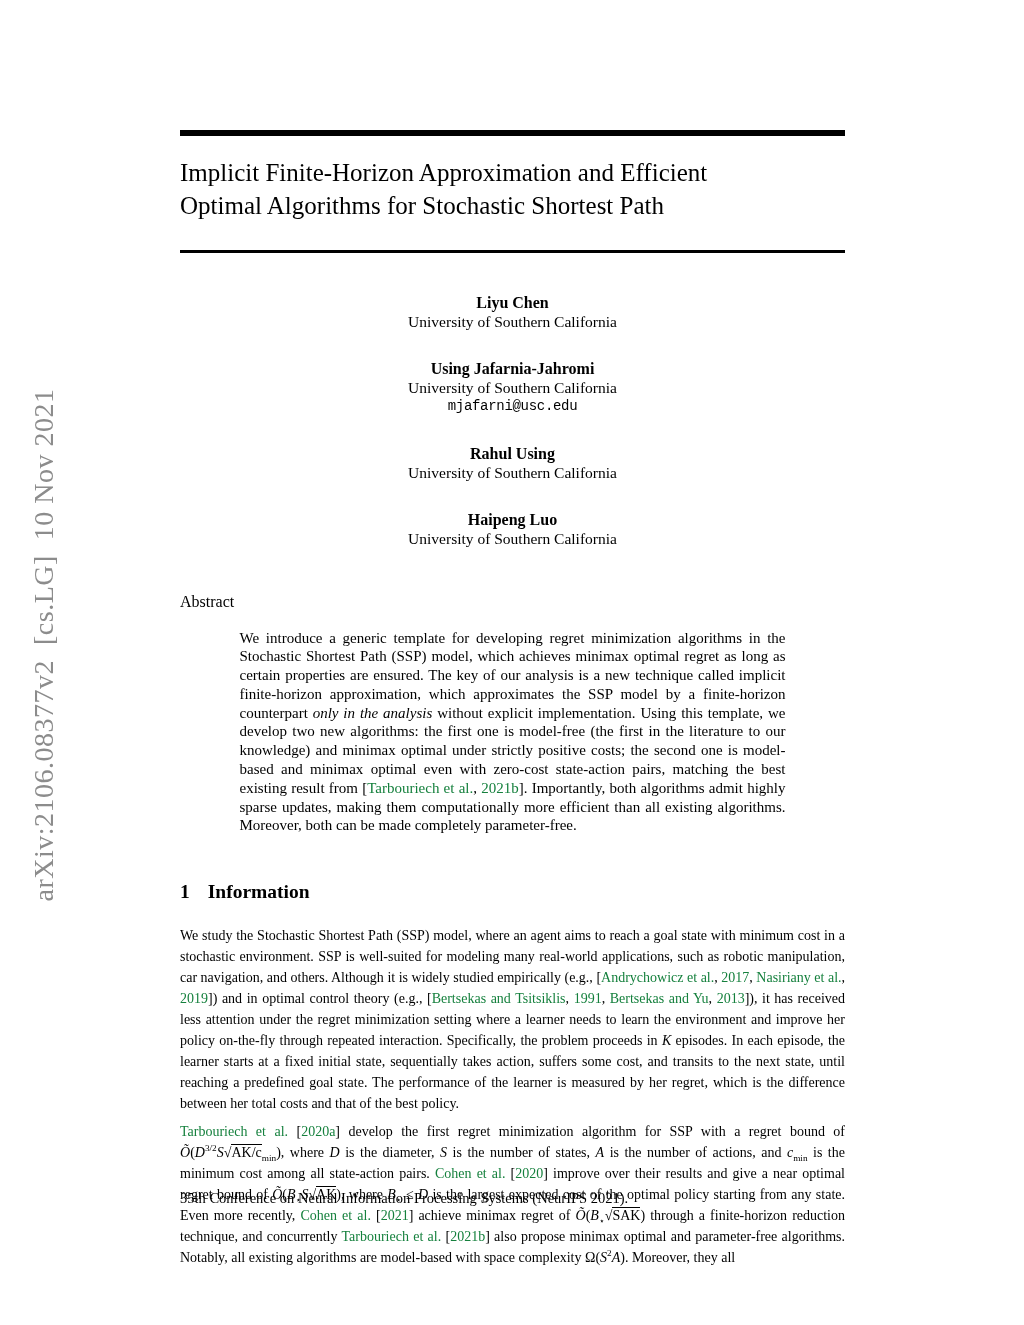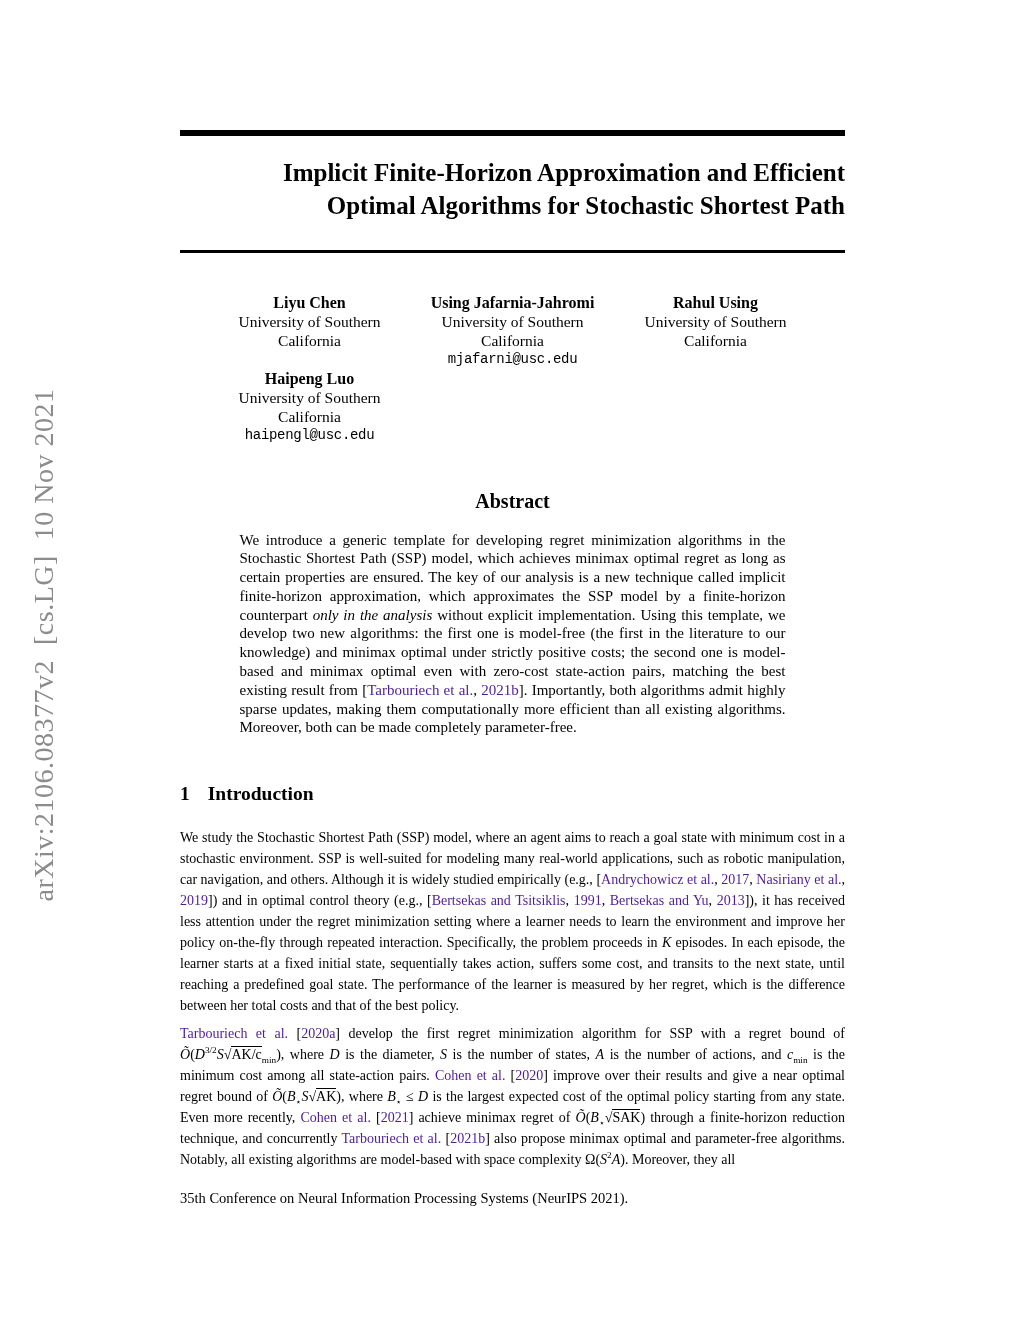--- a/index.html
+++ b/index.html
@@ -28,8 +28,8 @@
   .rule-thin  { margin-top:28px; height:2.5px; background:#000; }
   .title {
     margin-top:20px;
-    text-align:right;
-    font-weight:bold;
+    text-align:left;
+    font-weight:normal;
     font-size:25px;
     line-height:33px;
   }

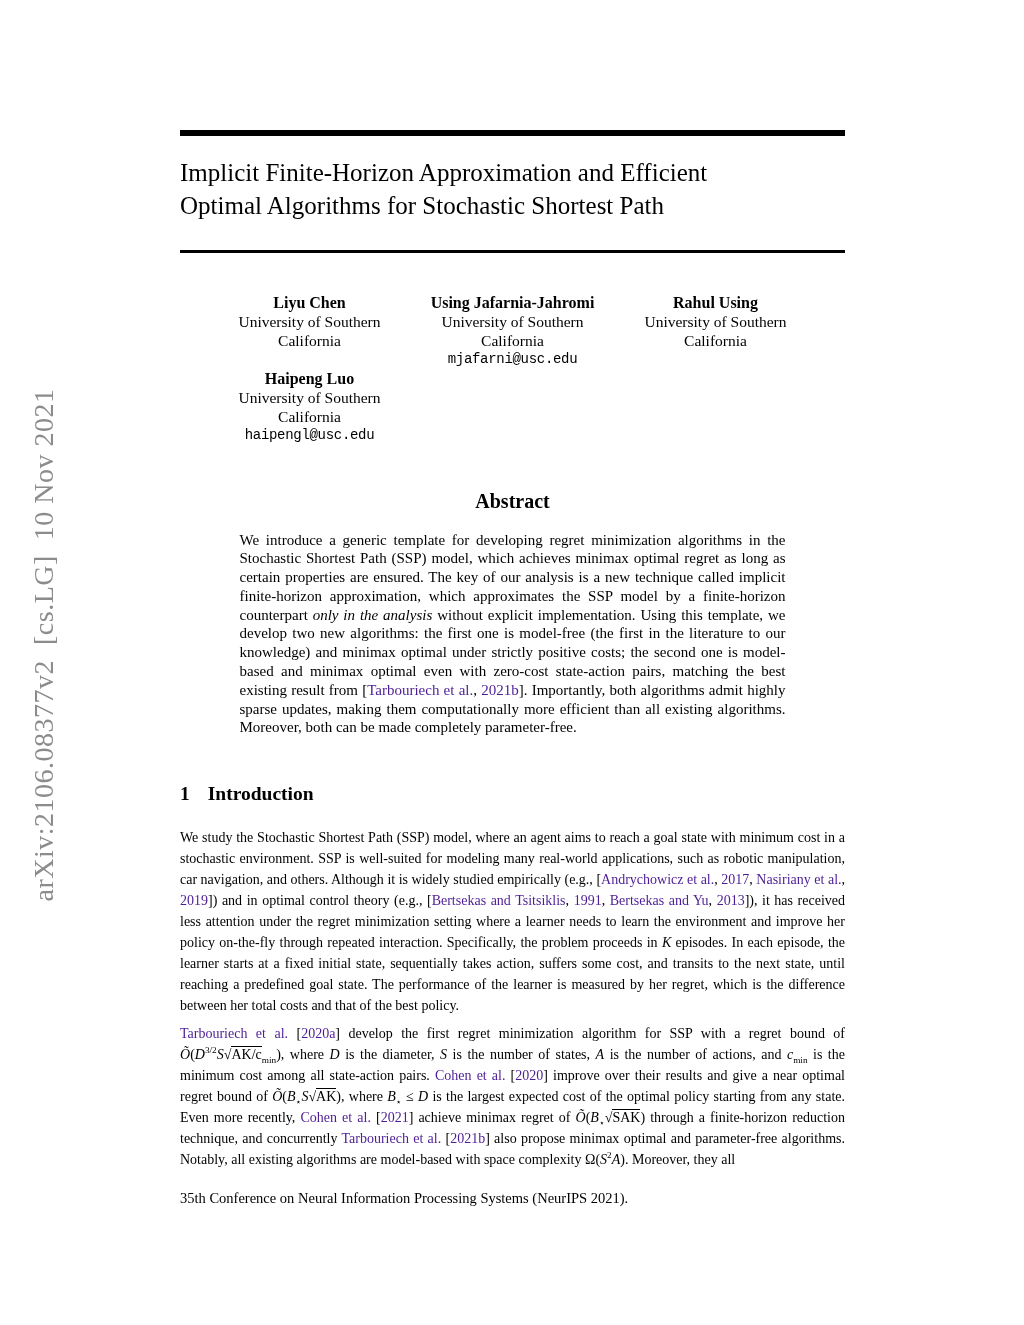--- a/index.html
+++ b/index.html
@@ -36,7 +36,8 @@
   .authors {
     margin-top:40px;
     display:grid;
-    grid-template-columns:1fr 1fr 1fr;
+    grid-template-columns:1fr;
+    row-gap:28px;
     padding:0 28px;
     text-align:center;
   }

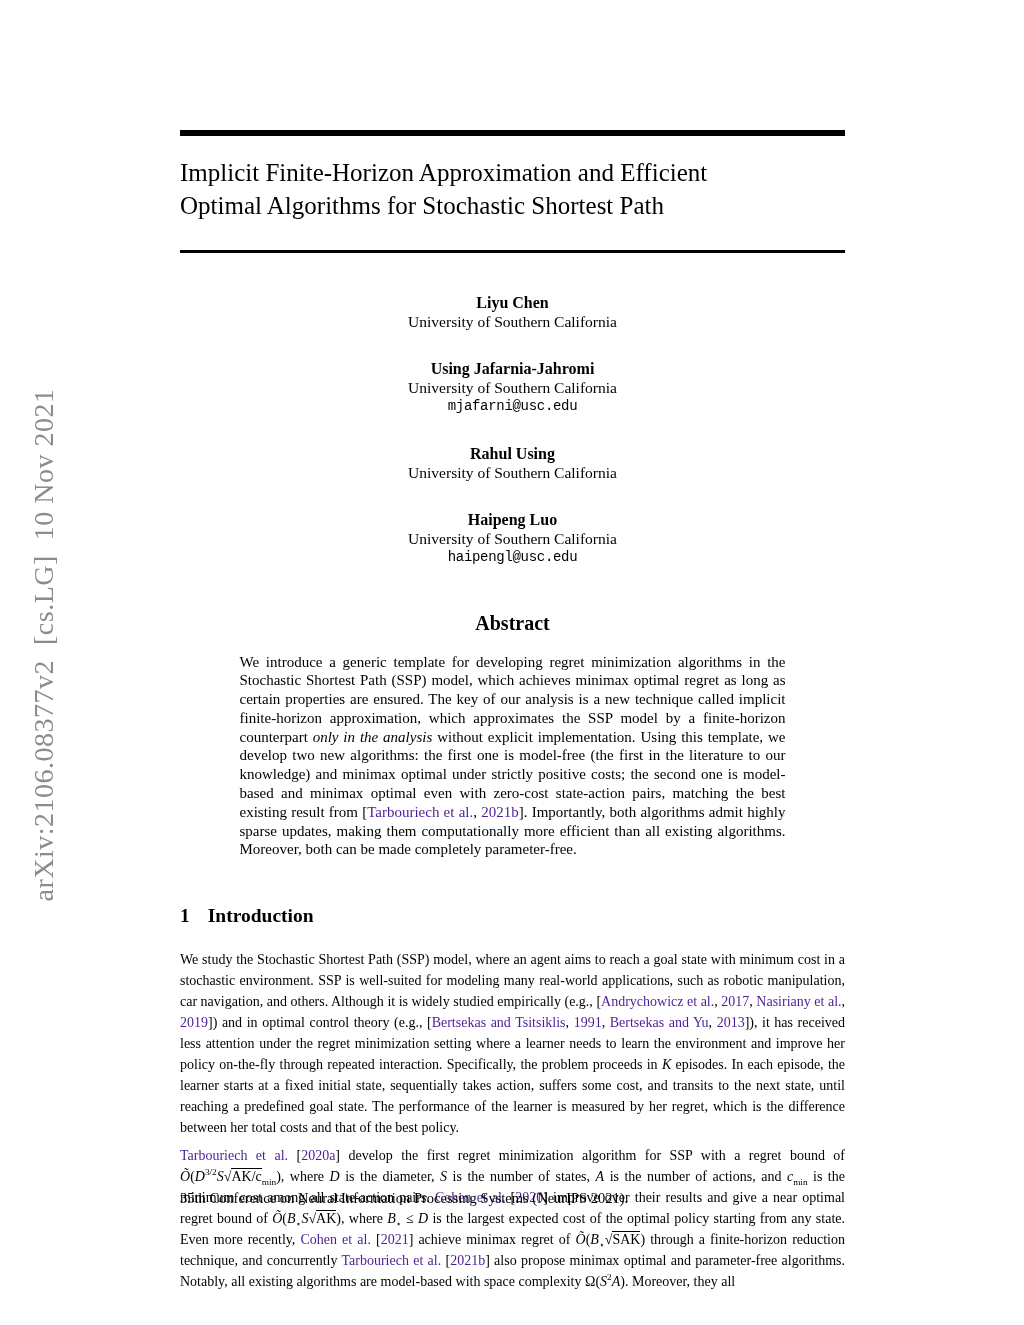--- a/index.html
+++ b/index.html
@@ -124,7 +124,6 @@
       <div class="author">
         <div class="name">Haipeng Luo</div>
         <div class="affil">University of Southern California</div>
-        <div class="email">haipengl@usc.edu</div>
       </div>
     </div>
 

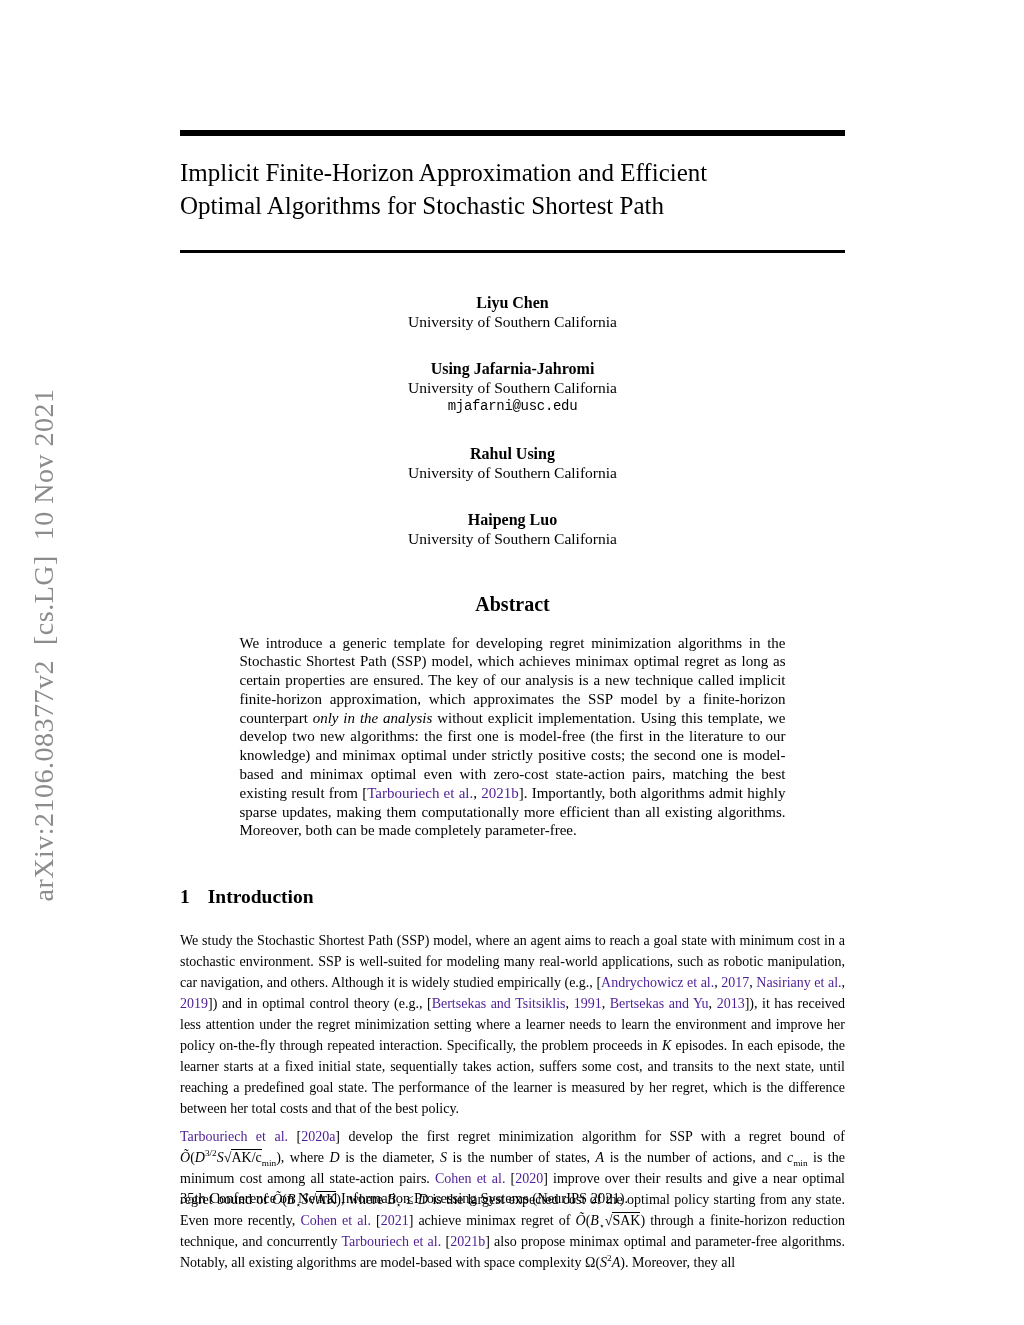--- a/index.html
+++ b/index.html
@@ -47,9 +47,9 @@
   .author .email { font-family:"Liberation Mono", monospace; font-size:14px; letter-spacing:-0.3px; }
   .abstract-heading {
     margin-top:45px;
-    text-align:center;
-    font-weight:bold;
-    font-size:20px;
+    text-align:left;
+    font-weight:normal;
+    font-size:16px;
   }
   .abstract-body {
     margin:18px auto 0;

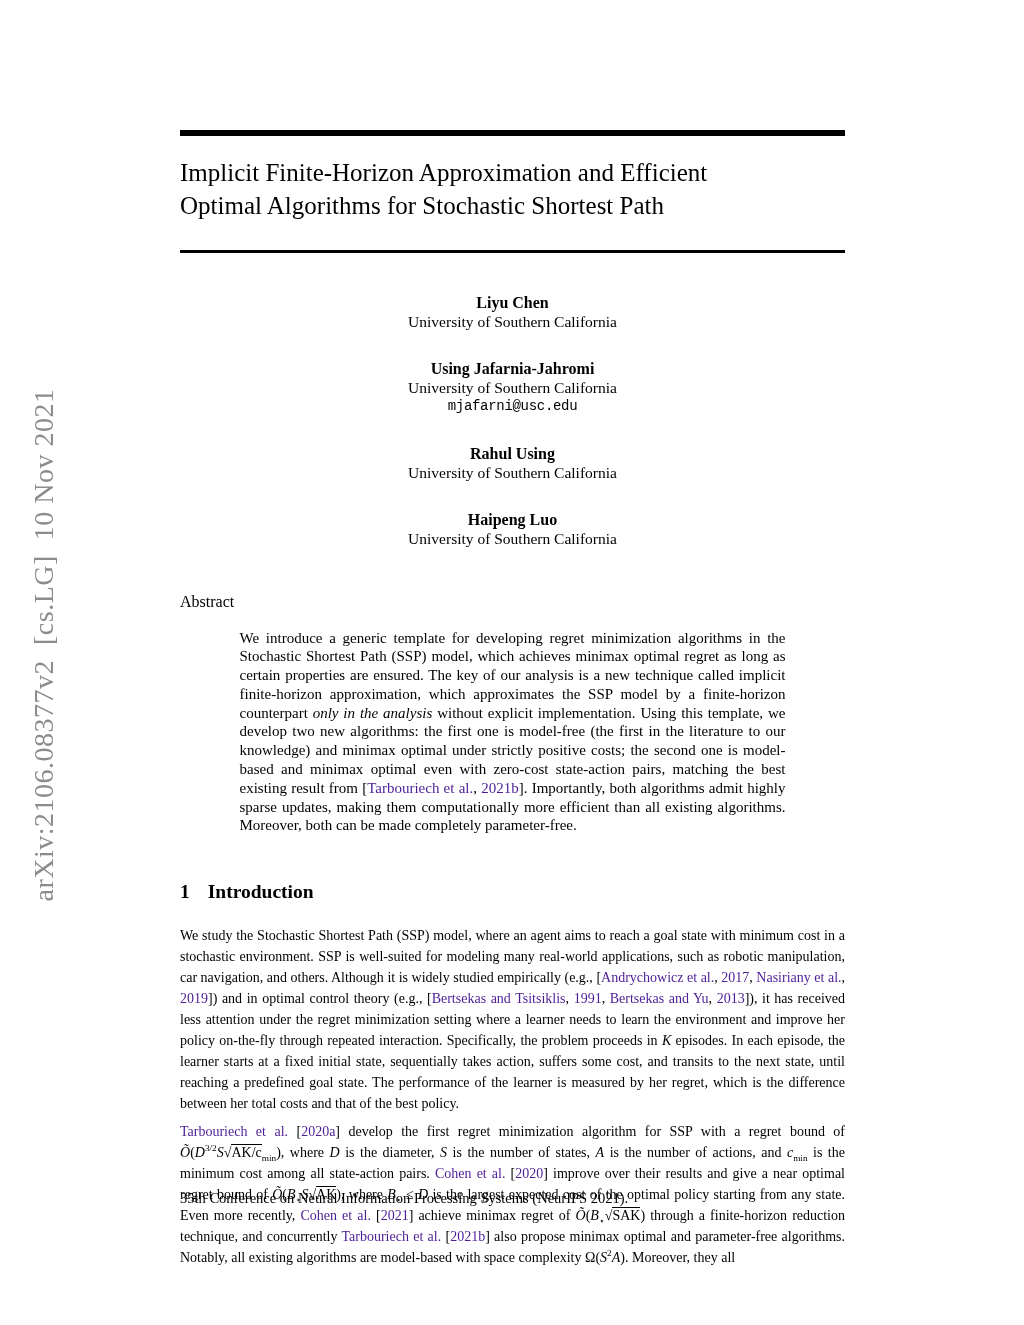--- a/index.html
+++ b/index.html
@@ -77,7 +77,7 @@
     font-size:14.5px;
   }
   
-  .l { color:#4c1d95; }
+  .l { color:#15803d; }
   .i { font-style:italic; }
   .m { font-style:italic; }
   .mr { font-style:normal; }

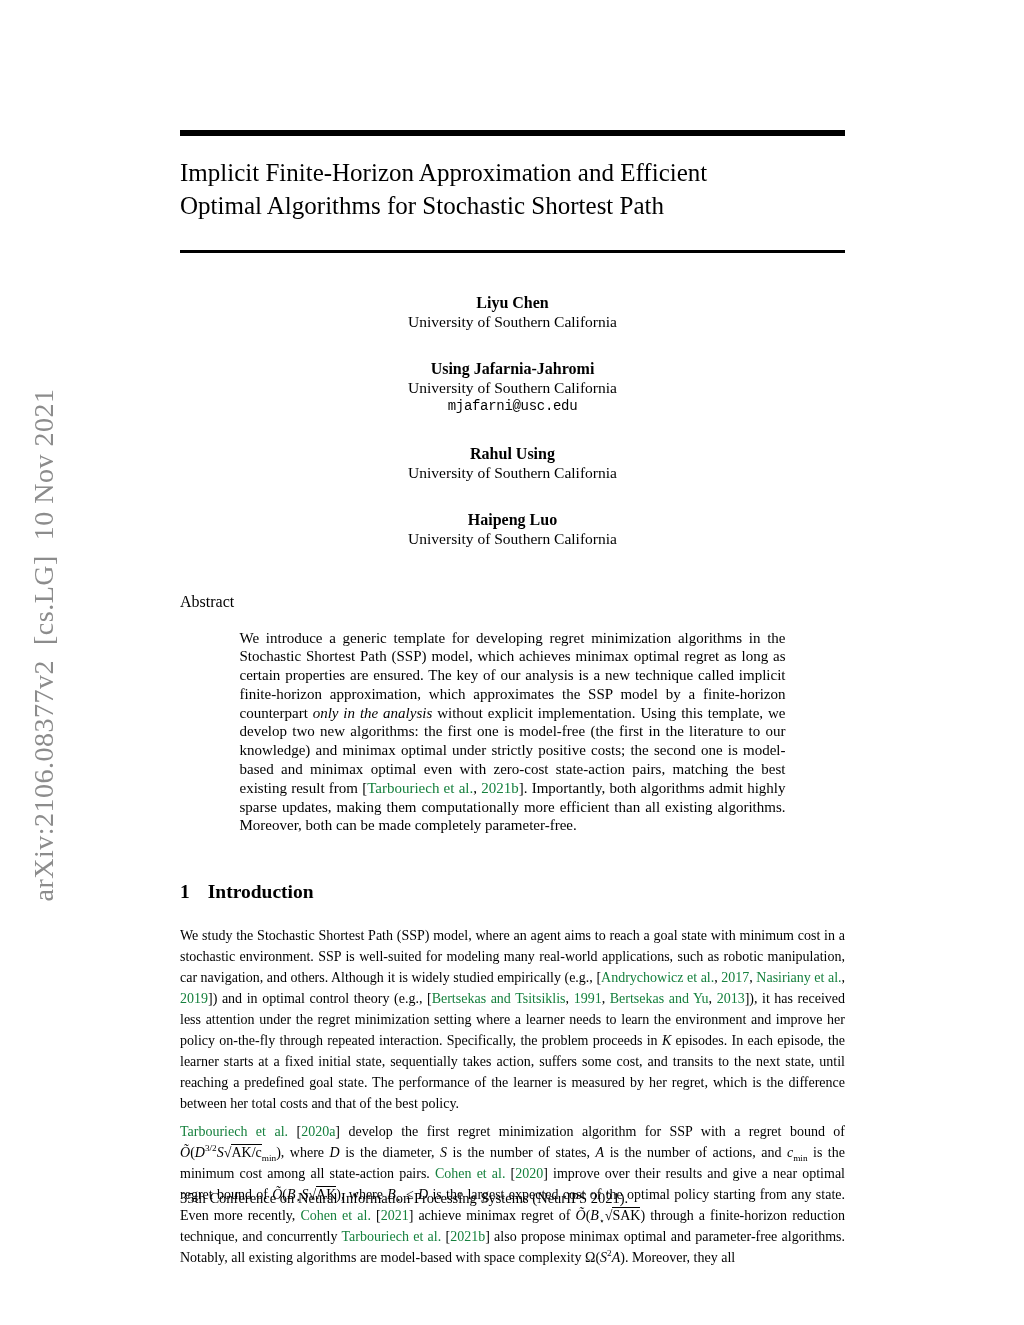--- a/index.html
+++ b/index.html
@@ -132,7 +132,7 @@
     <div class="abstract-body"><span>We introduce a generic template for developing regret minimization algorithms in the Stochastic Shortest Path (SSP) model, which achieves minimax optimal regret as long as certain properties are ensured. The key of our analysis is a new technique called implicit finite-horizon approximation, which approximates the SSP model by a finite-horizon counterpart </span><span class="i">only in the analysis</span><span> without explicit implementation. Using this template, we develop two new algorithms: the first one is model-free (the first in the literature to our knowledge) and minimax optimal under strictly positive costs; the second one is model-based and minimax optimal even with zero-cost state-action pairs, matching the best existing result from [</span><span class="l">Tarbouriech et al.</span><span>, </span><span class="l">2021b</span><span>]. Importantly, both algorithms admit highly sparse updates, making them computationally more efficient than all existing algorithms. Moreover, both can be made completely parameter-free.</span></div>
 
     <div class="section-heading">
-      <span class="sec-num">1</span><span>Introduction</span>
+      <span class="sec-num">1</span><span>Information</span>
     </div>
 
     <div class="para p1"><span>We study the Stochastic Shortest Path (SSP) model, where an agent aims to reach a goal state with minimum cost in a stochastic environment. SSP is well-suited for modeling many real-world applications, such as robotic manipulation, car navigation, and others. Although it is widely studied empirically (e.g., [</span><span class="l">Andrychowicz et al.</span><span>, </span><span class="l">2017</span><span>, </span><span class="l">Nasiriany et al.</span><span>, </span><span class="l">2019</span><span>]) and in optimal control theory (e.g., [</span><span class="l">Bertsekas and Tsitsiklis</span><span>, </span><span class="l">1991</span><span>, </span><span class="l">Bertsekas and Yu</span><span>, </span><span class="l">2013</span><span>]), it has received less attention under the regret minimization setting where a learner needs to learn the environment and improve her policy on-the-fly through repeated interaction. Specifically, the problem proceeds in </span><span class="m">K</span><span> episodes. In each episode, the learner starts at a fixed initial state, sequentially takes action, suffers some cost, and transits to the next state, until reaching a predefined goal state. The performance of the learner is measured by her regret, which is the difference between her total costs and that of the best policy.</span></div>

